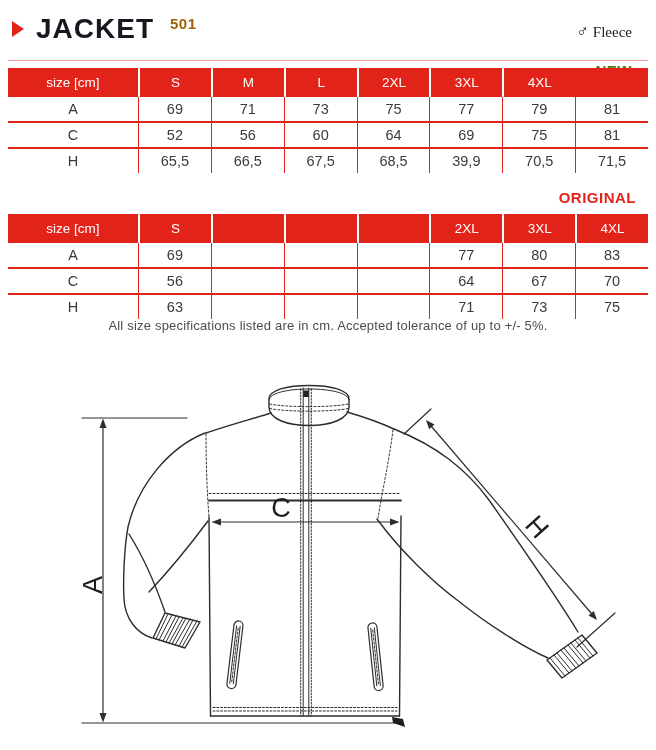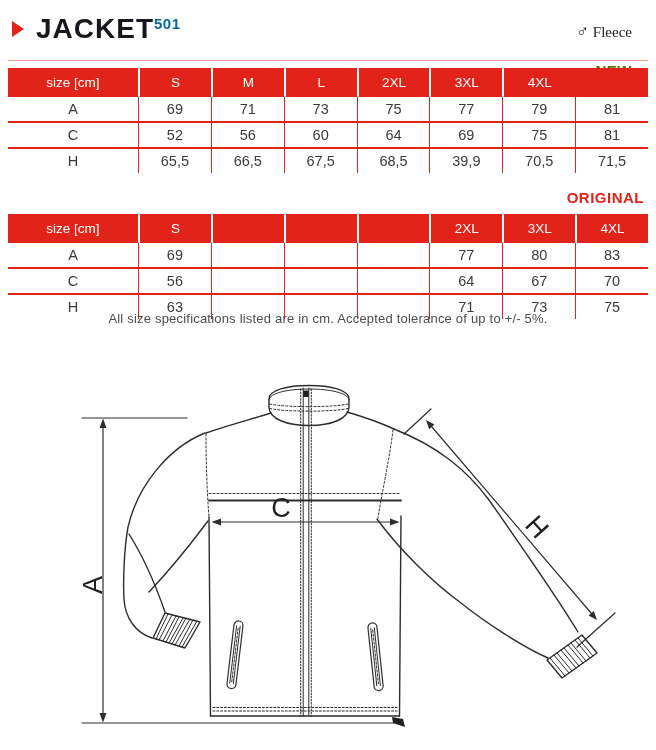--- a/index.html
+++ b/index.html
@@ -14,7 +14,7 @@
   .tri{width:0;height:0;border-left:12px solid #e2231a;border-top:8px solid transparent;
        border-bottom:8px solid transparent;margin:7px 12px 0 2px;}
   .title{font-size:28px;font-weight:700;color:#17171f;letter-spacing:1px;line-height:1.1;}
-  .model{font-size:15px;font-weight:700;color:#0369a1;vertical-align:top;position:relative;top:1px;margin-left:0;letter-spacing:.5px;}
+  .model{font-size:15px;font-weight:700;color:#a16207;vertical-align:top;position:relative;top:1px;margin-left:16px;letter-spacing:.5px;}
   .hdr-right{text-align:right;padding-top:8px;}
   .cat{font-size:15px;color:#1c1c24;font-family:Liberation Serif, serif;}
   .mars{font-weight:700;font-size:17px;margin-right:4px;color:#17171f;}

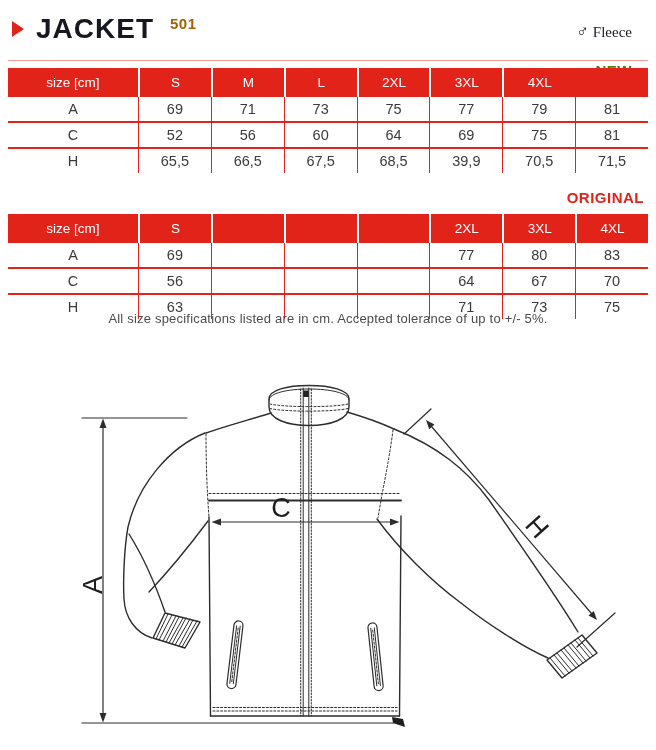--- a/index.html
+++ b/index.html
@@ -31,7 +31,7 @@
   .brow.sep{border-top:2px solid #e2231a;}
   .bcell{display:flex;align-items:center;justify-content:center;font-size:14.5px;color:#3b3b3b;border-left:1.5px solid #e2231a;}
   .bcell:first-child{border-left:none;}
-  .orig-lbl{position:absolute;top:189px;right:12px;font-size:15px;font-weight:700;color:#e2231a;letter-spacing:.5px;}
+  .orig-lbl{position:absolute;top:189px;right:20px;font-size:15px;font-weight:700;color:#e2231a;letter-spacing:.5px;}
   
   .note{position:absolute;top:311px;left:0;width:100%;text-align:center;font-size:13px;color:#4c4c4c;letter-spacing:.2px;}
   

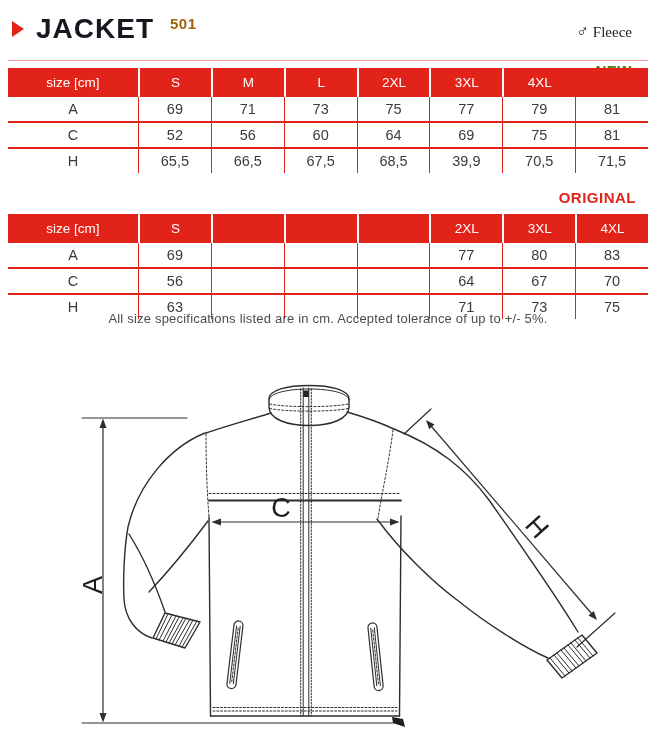--- a/index.html
+++ b/index.html
@@ -33,7 +33,7 @@
   .bcell:first-child{border-left:none;}
   .orig-lbl{position:absolute;top:189px;right:20px;font-size:15px;font-weight:700;color:#e2231a;letter-spacing:.5px;}
   
-  .note{position:absolute;top:311px;left:0;width:100%;text-align:center;font-size:13px;color:#4c4c4c;letter-spacing:.2px;}
+  .note{position:absolute;top:318px;left:0;width:100%;text-align:center;font-size:13px;color:#4c4c4c;letter-spacing:.2px;}
   
   .diagram{position:absolute;top:358px;left:0;}
   .diagram text{font-family:"Liberation Sans",sans-serif;font-size:27px;fill:#1e1e1e;}

